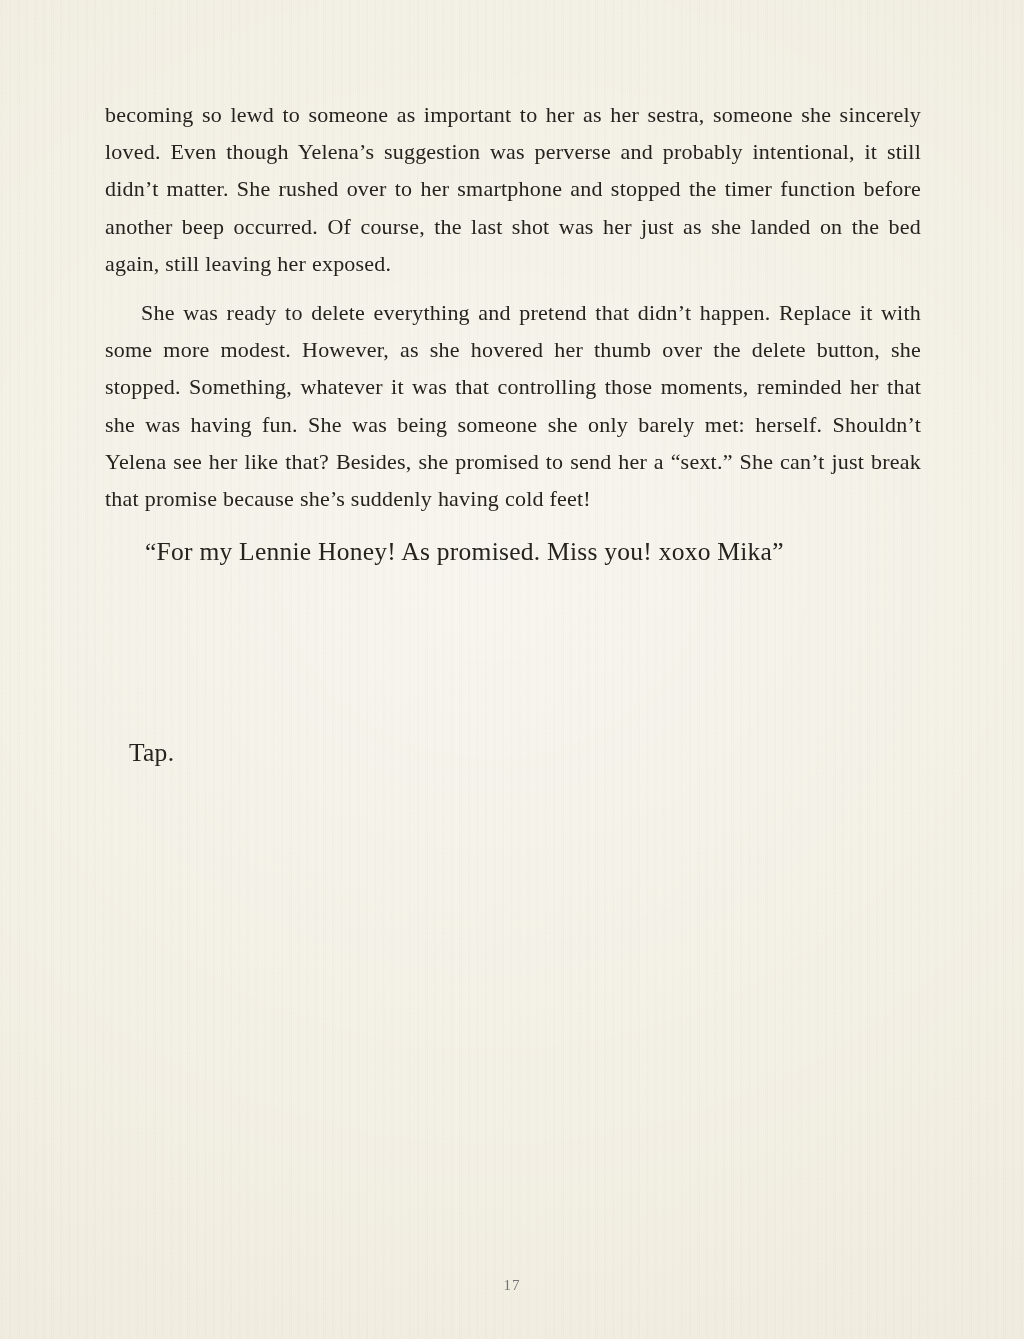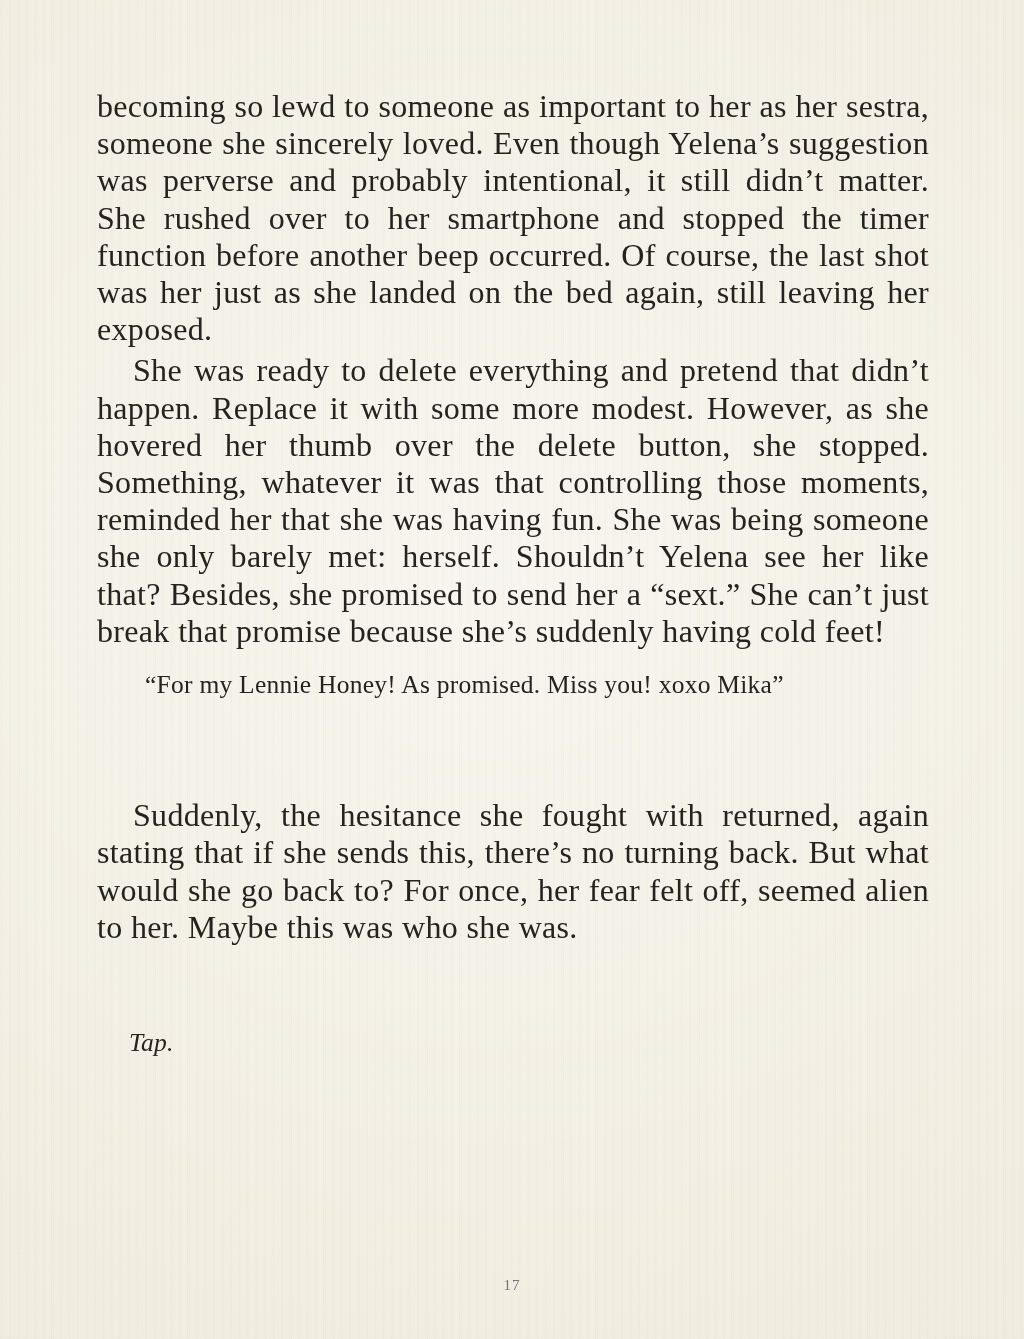--- a/index.html
+++ b/index.html
@@ -84,8 +84,8 @@
   }
 
   p.body-par {
-    margin: 4px;
-    font-size: 32px;
+    margin: 12px;
+    font-size: 22px;
     line-height: 37.2px;
     text-align: justify;
     text-justify: inter-word;

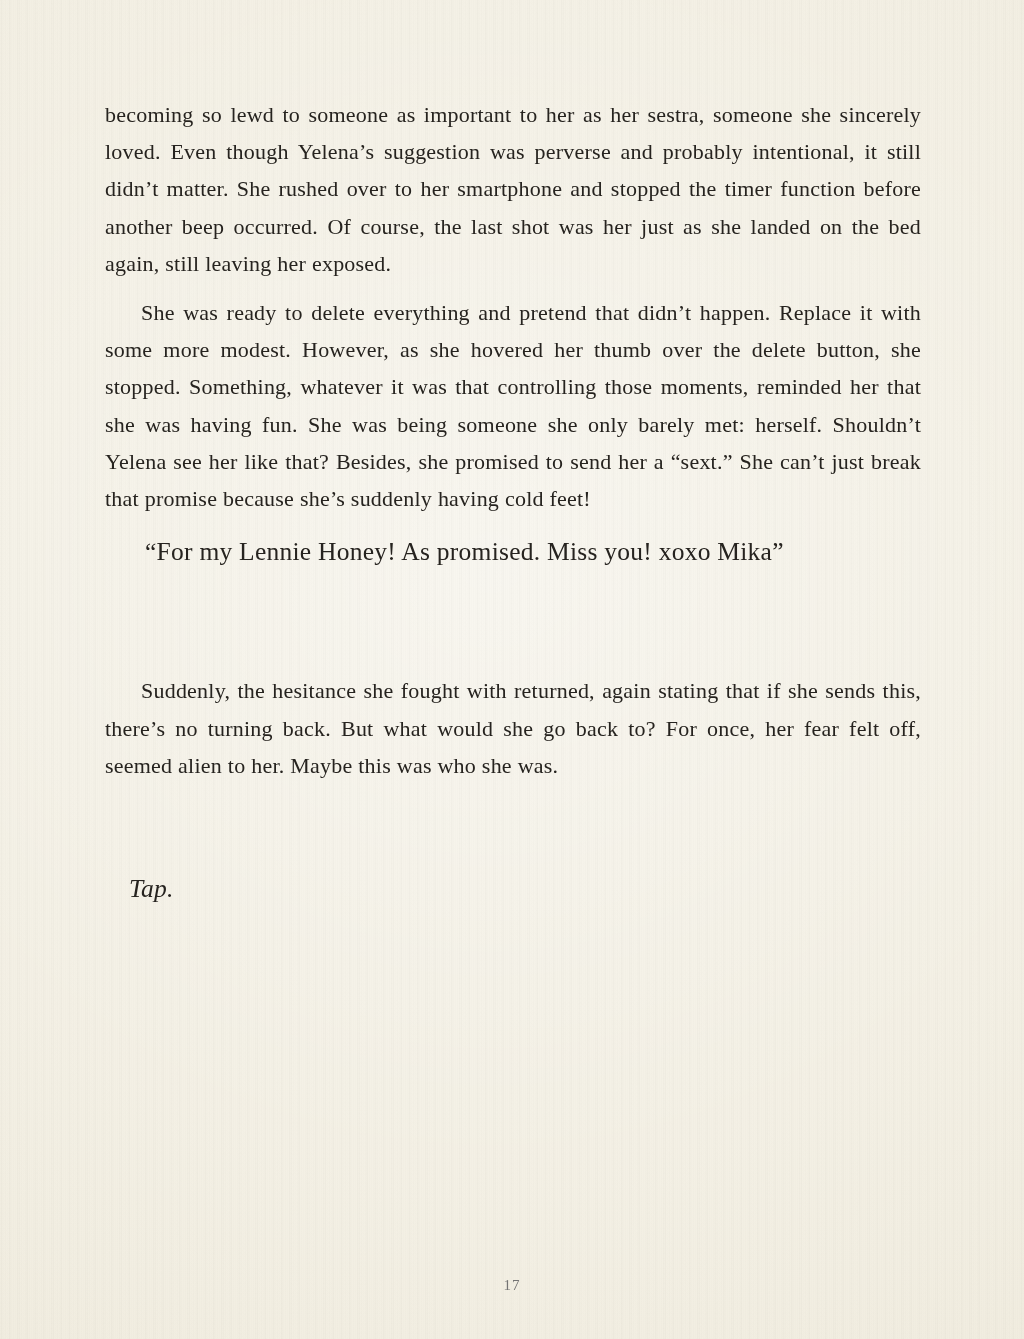--- a/index.html
+++ b/index.html
@@ -157,7 +157,6 @@
 
     <div class="gap-blank"></div>
 
-    <p class="body-par indent">Suddenly, the hesitance she fought with returned, again stating that if she sends this, there’s no turning back. But what would she go back to? For once, her fear felt off, seemed alien to her. Maybe this was who she was.</p>
 
     <div class="gap-blank-small"></div>
 

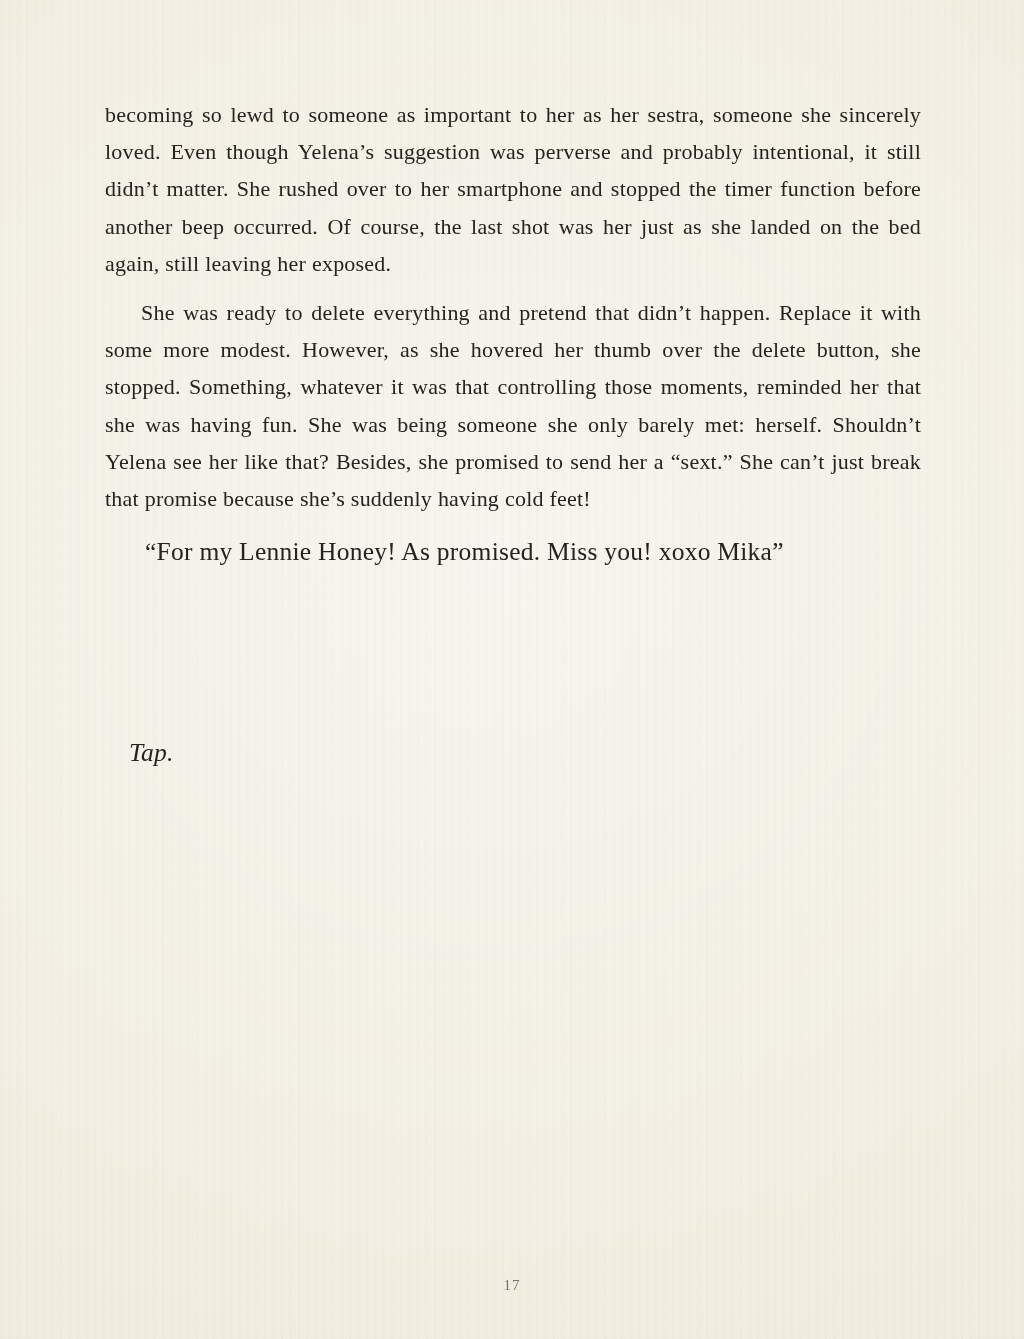--- a/index.html
+++ b/index.html
@@ -114,7 +114,6 @@
     line-height: 37.2px;
     text-align: left;
     text-indent: 36px;
-    font-style: italic;
     letter-spacing: 0.01em;
   }
 

